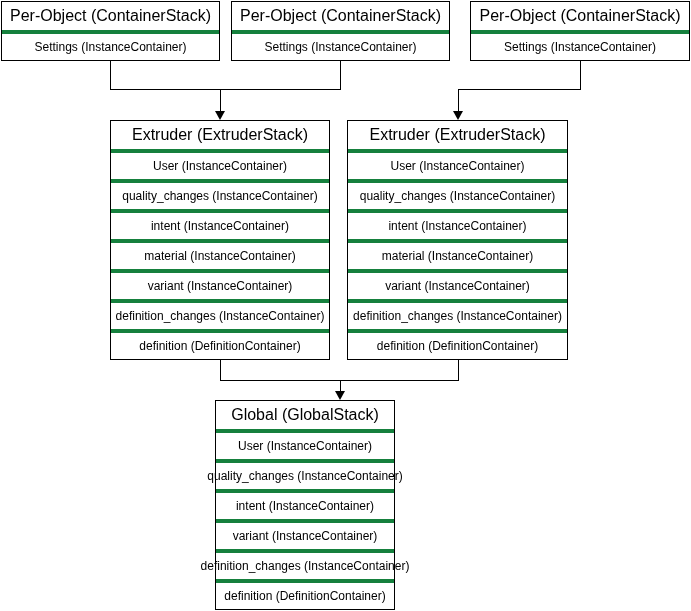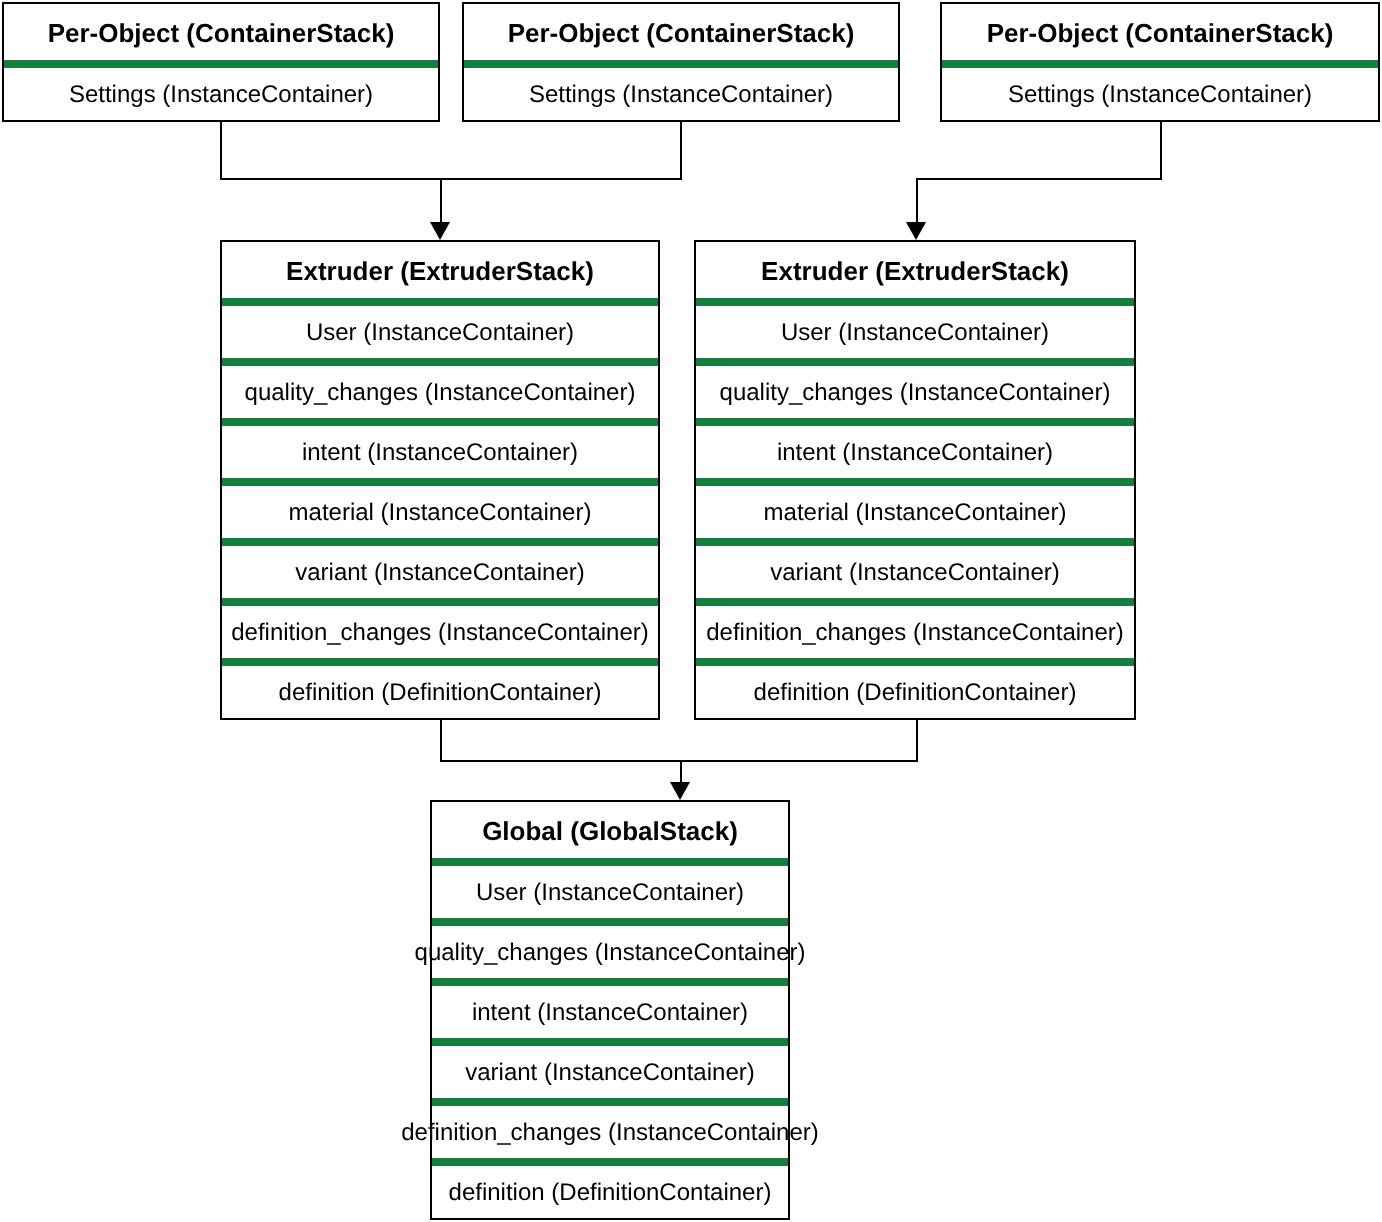--- a/index.html
+++ b/index.html
@@ -23,8 +23,8 @@
     display: flex;
     align-items: center;
     justify-content: center;
-    font-size: 13px;
-    font-weight: bold;
+    font-size: 16px;
+    font-weight: normal;
     white-space: nowrap;
   }
   .row {

